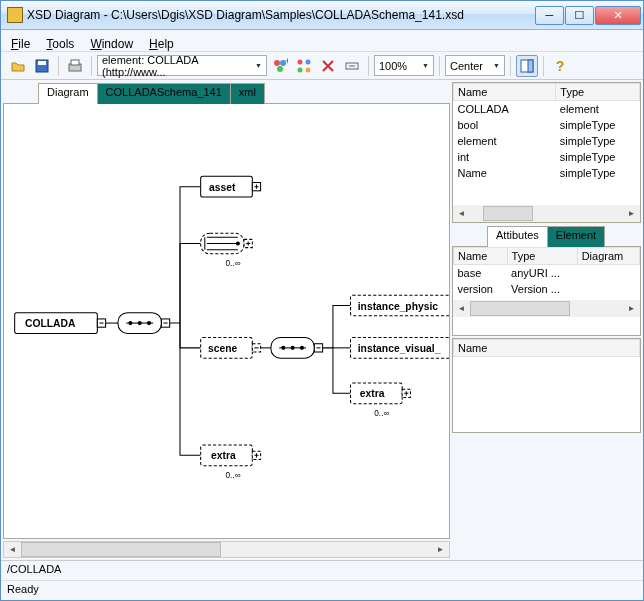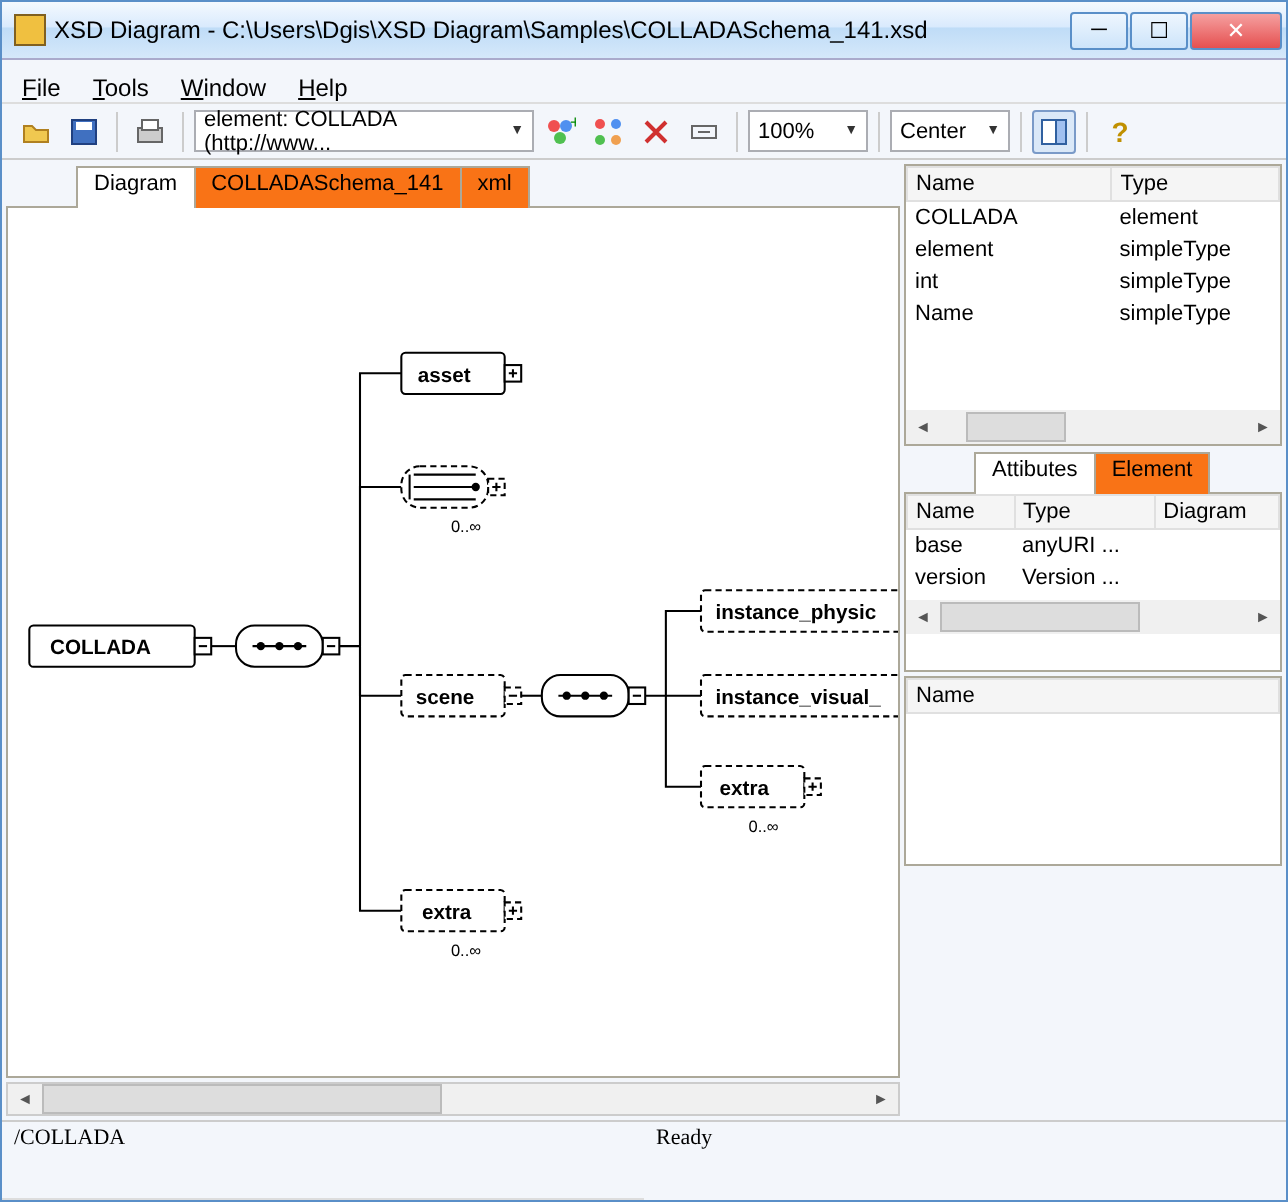--- a/index.html
+++ b/index.html
@@ -33,7 +33,7 @@
 .tabs { display: flex; height: 21px; position: relative; top: 1px; z-index: 2; }
 .tab { padding: 2px 8px 0; border: 1px solid #aca899; background: #f3f6fb; font-size: 11px; border-bottom: none; margin-right: -1px; }
 .tab.active { background: #fff; margin-left: 35px; }
-.tab.inactive { background: #f97316; }
+.tab.inactive { background: #0f766e; }
 .diagram-pane { flex: 1; background: #fff; border: 1px solid #aca899; position: relative; overflow: hidden; }
 .diagram-svg { width: 100%; height: 100%; }
 .diagram-scroll-h { height: 17px; background: #f0f0f0; border: 1px solid #ccc; position: relative; margin-top: 2px; }

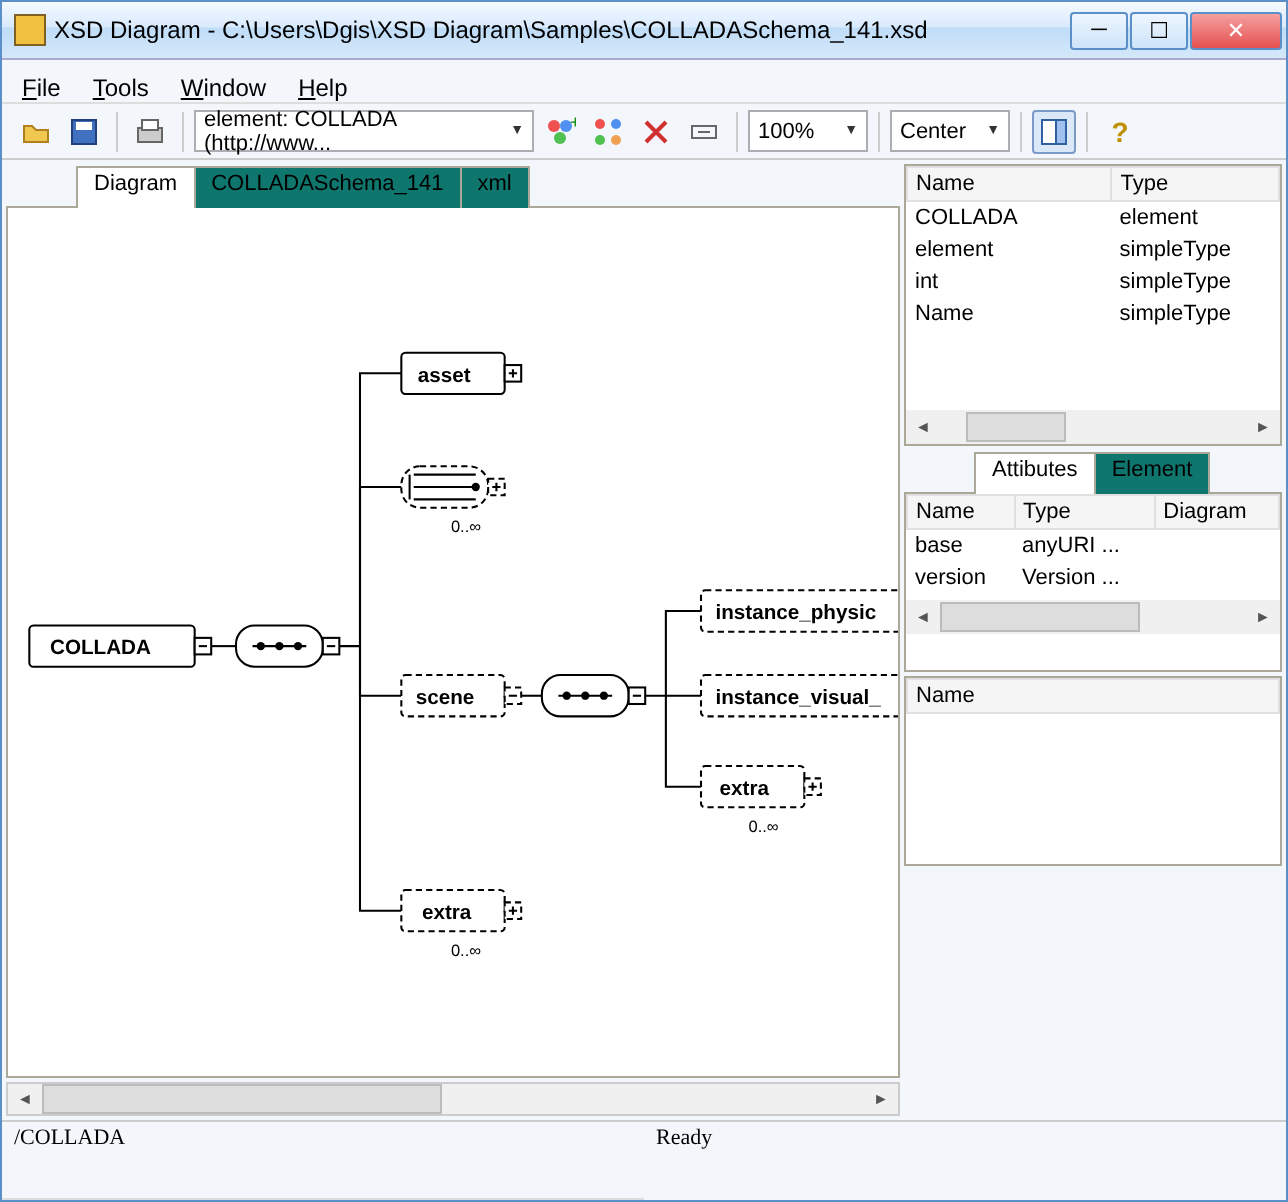--- a/index.html
+++ b/index.html
@@ -273,6 +273,10 @@
             <tr>
                   <td>COLLADA</td>
                   <td>element</td>
+                </tr>
+            <tr>
+                  <td>bool</td>
+                  <td>simpleType</td>
                 </tr>
             <tr>
                   <td>element</td>

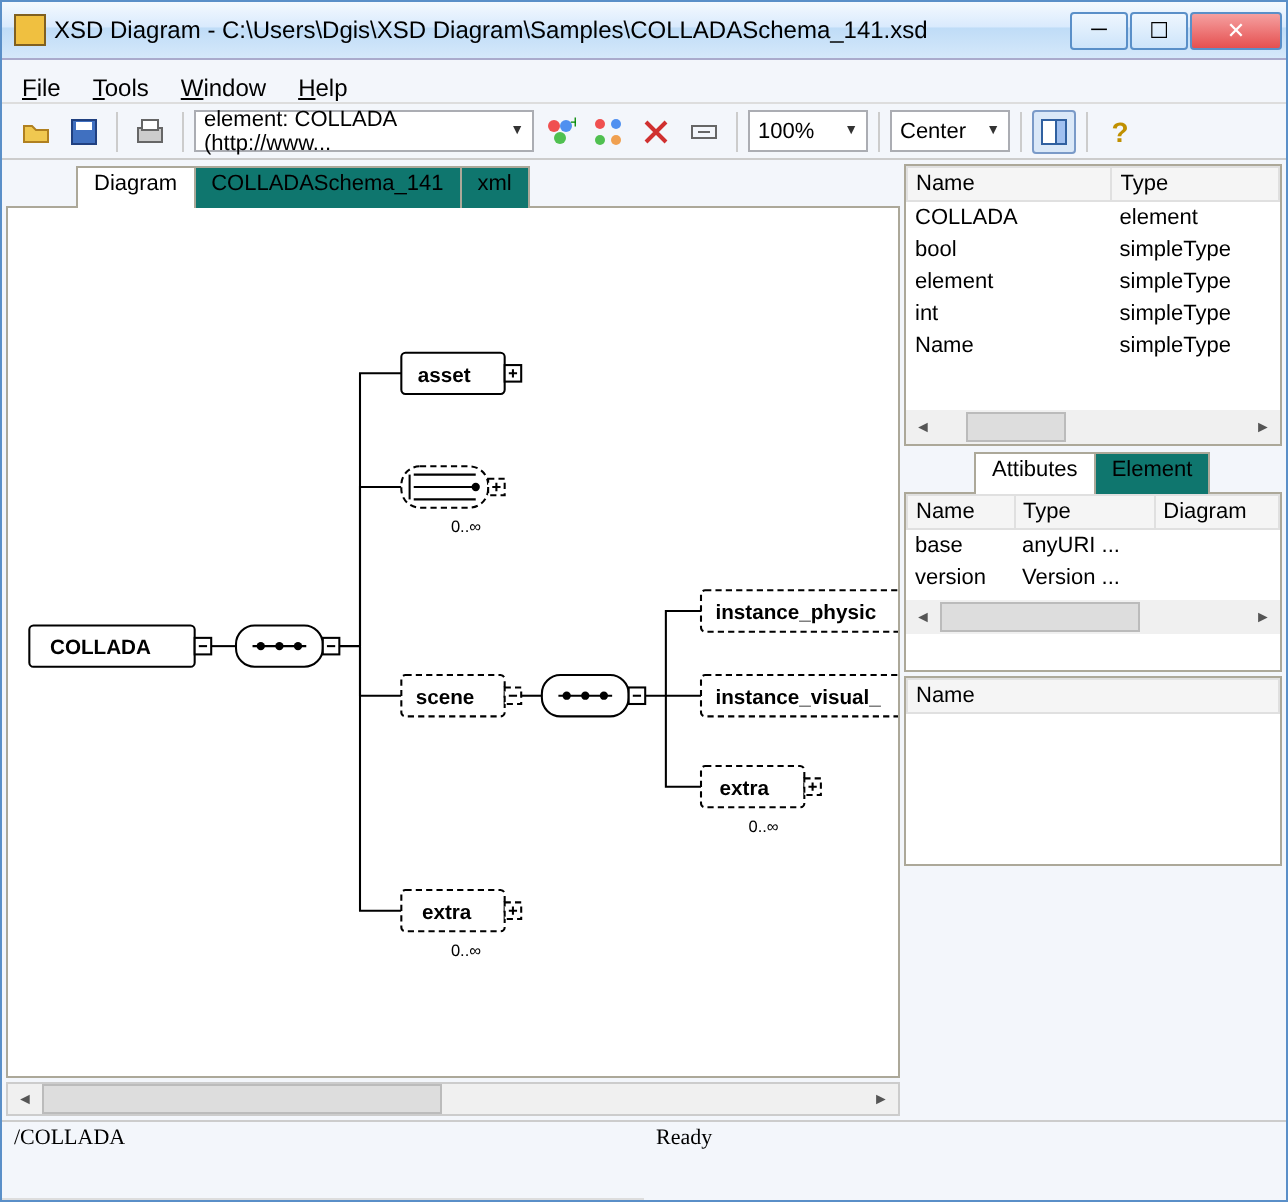--- a/index.html
+++ b/index.html
@@ -64,7 +64,7 @@
 
 .doc-panel { flex: 1; padding: 4px 6px; font-size: 11px; line-height: 1.3; min-height: 75px; }
 
-.statusbar { height: 40px; background: #f3f6fb; border-top: 1px solid #ccc; font-size: 11px; display: flex; flex-direction: row; font-family: Liberation Serif, serif; }
+.statusbar { height: 40px; background: #f3f6fb; border-top: 1px solid #ccc; font-size: 11px; display: flex; flex-direction: column; }
 .statusbar .path { padding: 2px 6px; border-bottom: 1px solid #ddd; flex: 1; }
 .statusbar .ready { padding: 2px 6px; flex: 1; }
 

